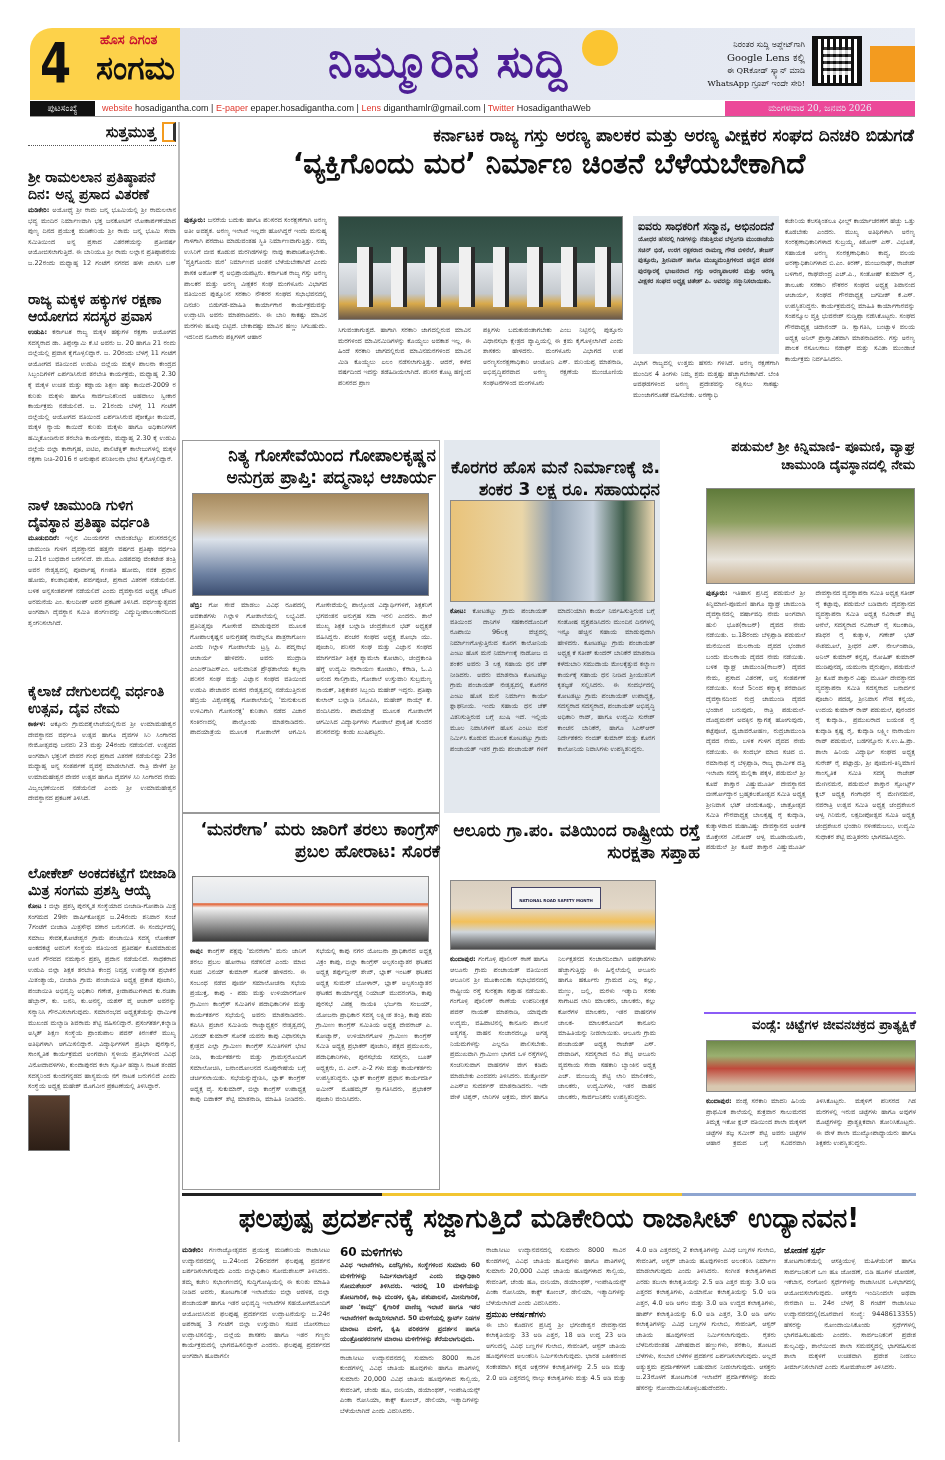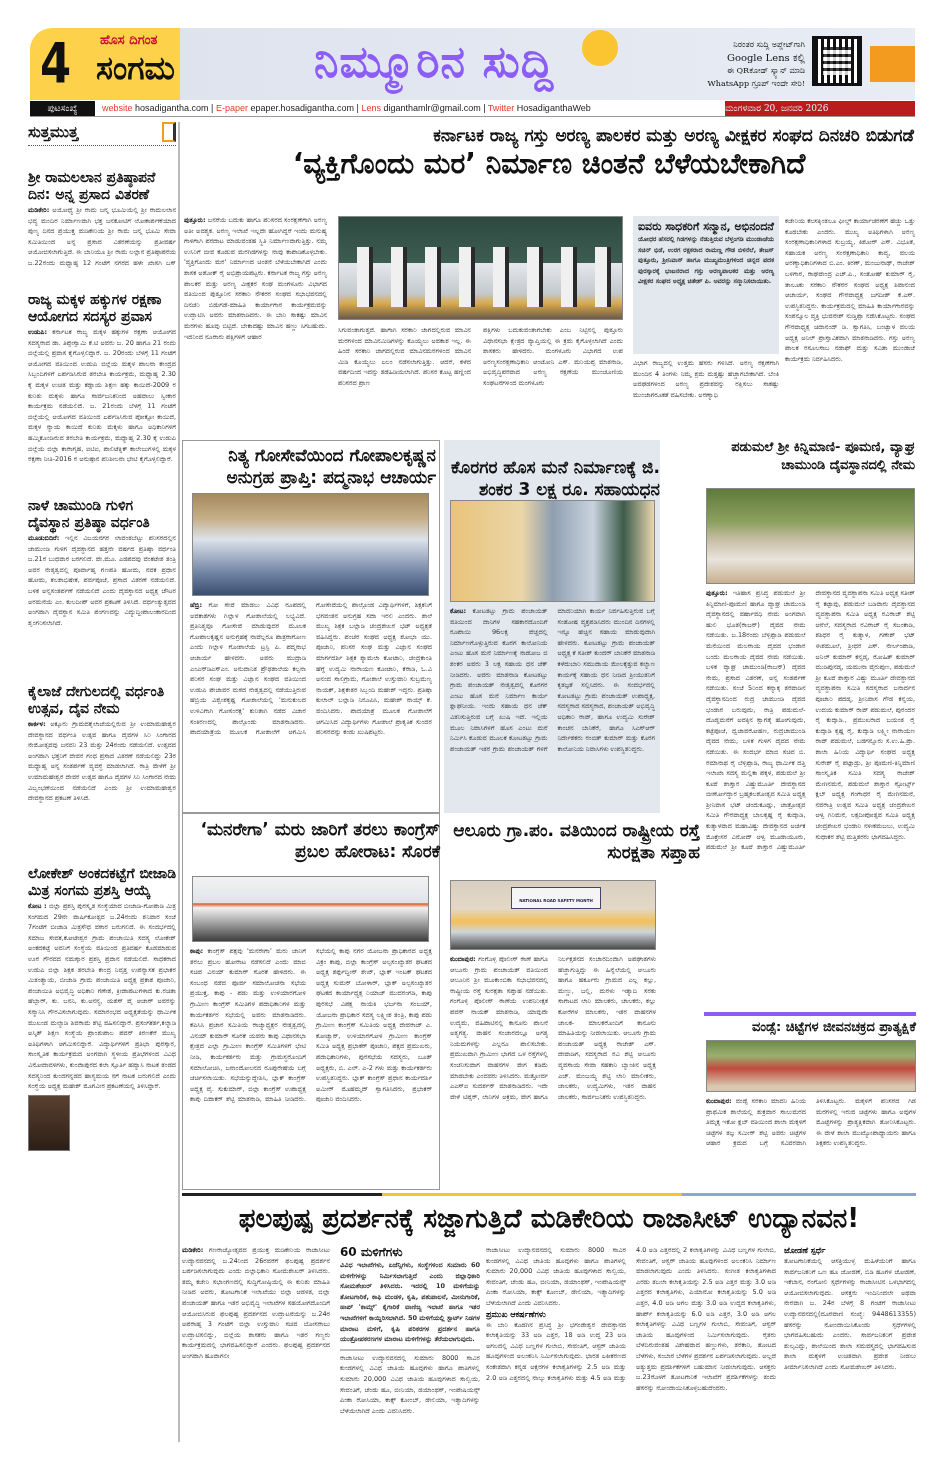--- a/index.html
+++ b/index.html
@@ -11,7 +11,7 @@
 #brand-small{left:100px;top:32px;font:bold 13px "DejaVu Sans",sans-serif;color:#c8102e}
 #brand-big{left:96px;top:48px;font:bold 32px/40px "DejaVu Serif",serif;color:#111}
 #sun{left:582px;top:30px;width:36px;height:36px;border-radius:50%;background:#fbc531}
-#title{left:314px;top:30px;font:bold 44px/64px "DejaVu Serif",serif;color:#8b5cf6;letter-spacing:1px}
+#title{left:328px;top:30px;font:bold 44px/64px "DejaVu Serif",serif;color:#4c1d95;letter-spacing:1px}
 #qrtext{left:645px;top:38px;width:160px;text-align:right;font:8px/13px "DejaVu Serif",serif;color:#111}
 #qr{left:812px;top:36px;width:50px;height:50px;background:
  repeating-linear-gradient(90deg,#111 0 3px,#fff 3px 6px),#111;border:3px solid #111}

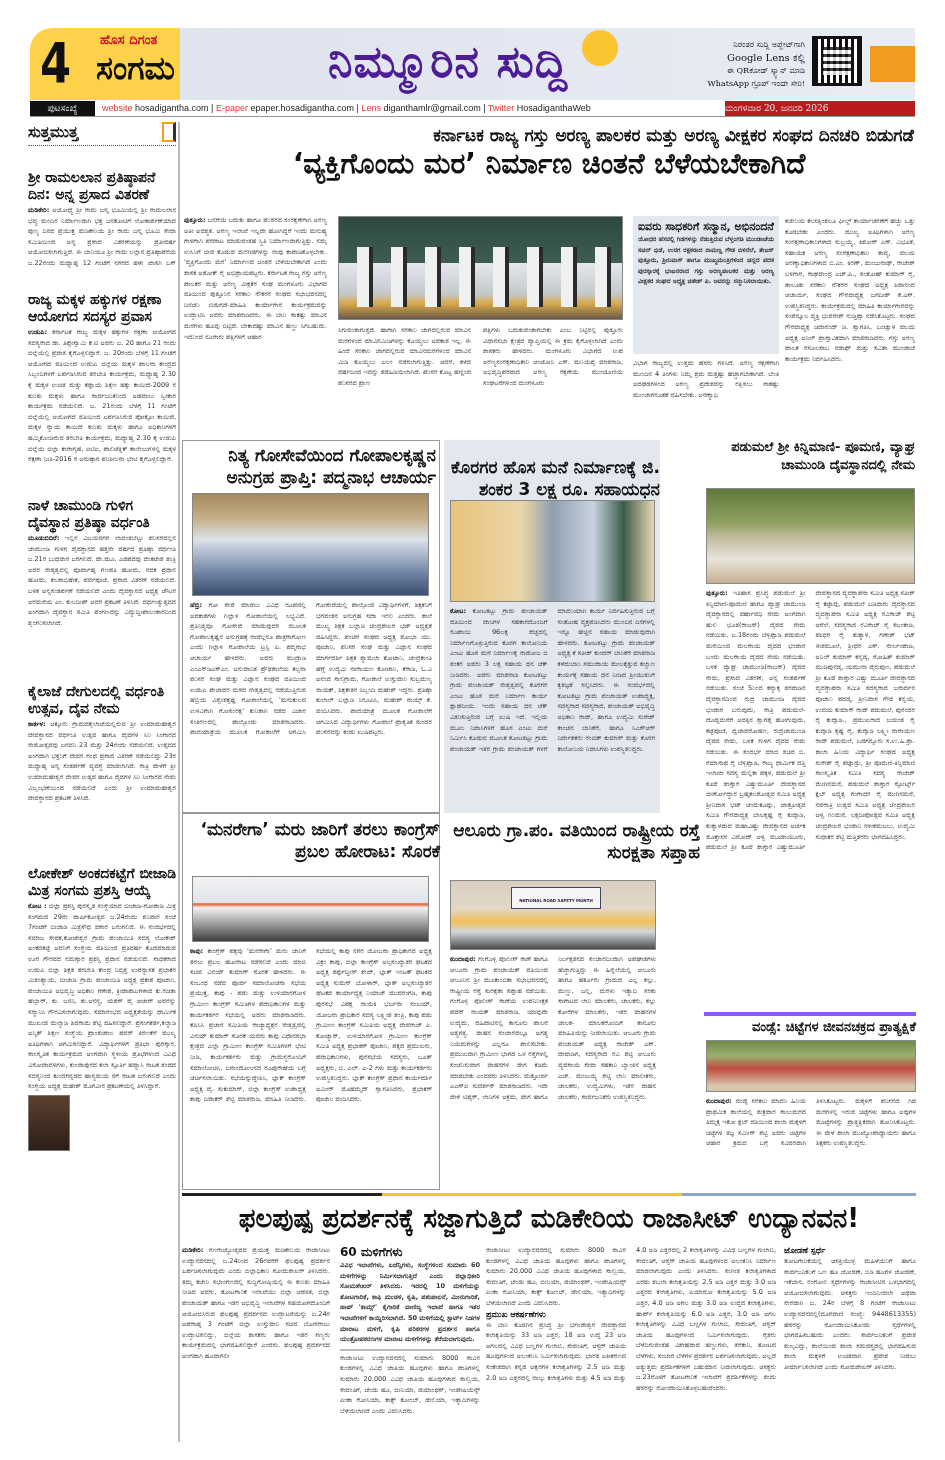--- a/index.html
+++ b/index.html
@@ -21,7 +21,7 @@
 #pgcode{left:30px;top:101px;width:65px;height:15px;background:#111;color:#fff;font:9px/15px "DejaVu Sans",sans-serif;text-align:center}
 #links{left:102px;top:101px;font:9px/15px "Liberation Sans",sans-serif;color:#222;white-space:nowrap}
 #links .k{color:#e03a2f}
-#date{left:725px;top:101px;width:190px;height:15px;background:#b91c1c;color:#e8edf8;font:9px/15px "DejaVu Serif",serif;}
+#date{left:725px;top:101px;width:190px;height:15px;background:#ec4899;color:#e8edf8;font:9px/15px "DejaVu Serif",serif;text-align:center}
 
 #lcol{left:28px;top:122px;width:148px}
 .rule-v{position:absolute;background:#888;width:1px}

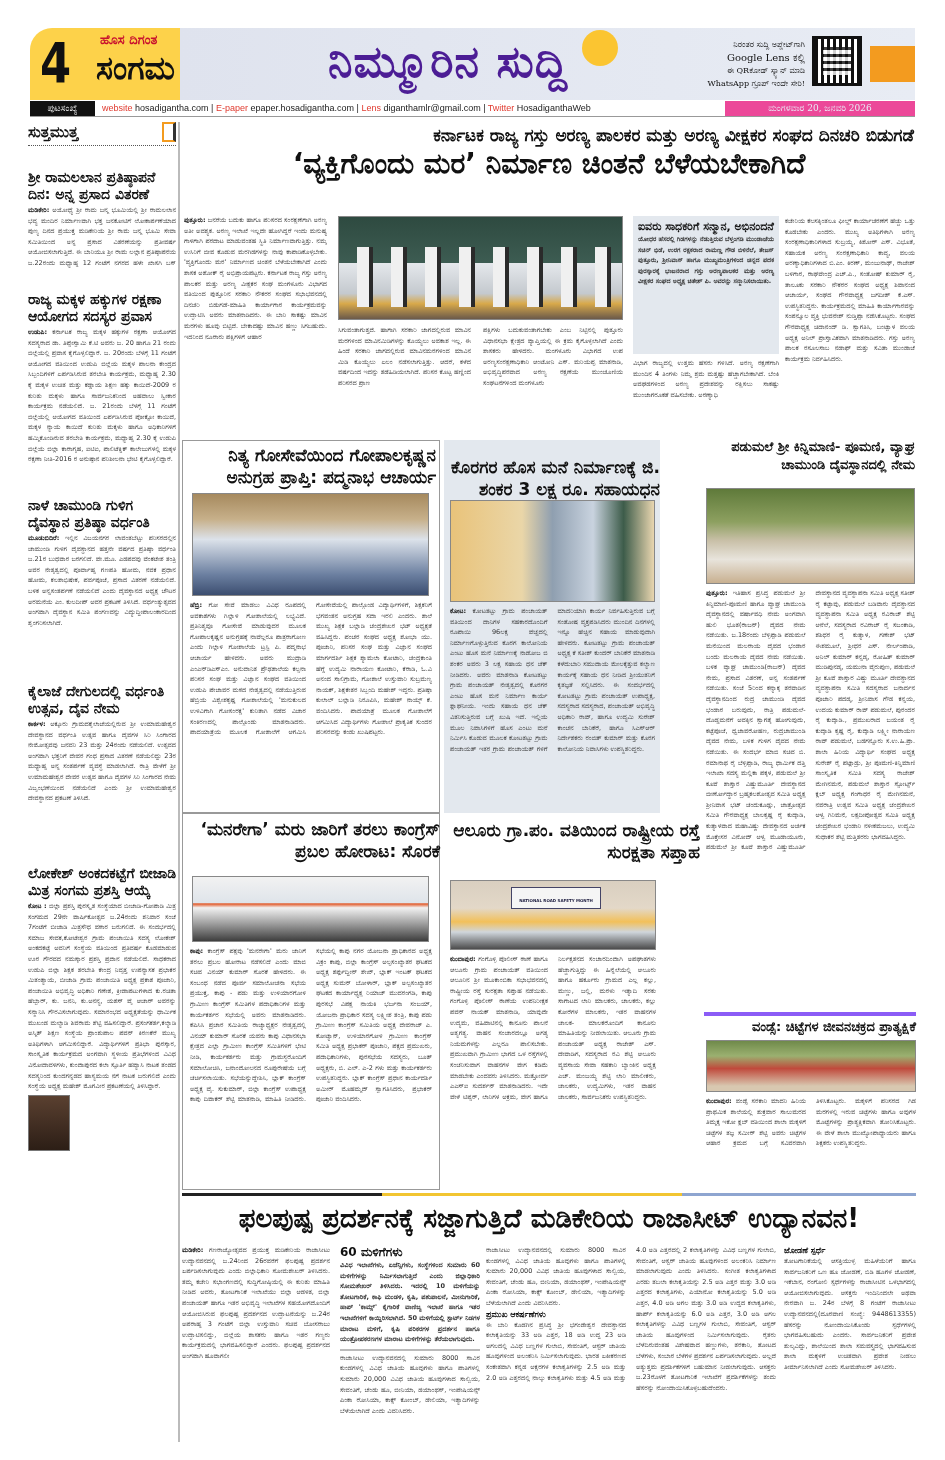--- a/index.html
+++ b/index.html
@@ -25,7 +25,7 @@
 
 #lcol{left:28px;top:122px;width:148px}
 .rule-v{position:absolute;background:#888;width:1px}
-.sect{font:bold 15px "DejaVu Sans",sans-serif;display:flex;align-items:center;justify-content:space-between;gap:6px;border-bottom:1px dotted #555;padding-bottom:3px;margin-bottom:6px}
+.sect{font:bold 15px "DejaVu Sans",sans-serif;display:flex;align-items:center;justify-content:flex-end;gap:6px;border-bottom:1px dotted #555;padding-bottom:3px;margin-bottom:6px}
 .door{width:14px;height:20px;border:2px solid #f39b1f;border-right:3px solid #333}
 .hd{font:bold 14px/17px "DejaVu Sans",sans-serif;color:#111;margin:17px 0 2px}
 .body{font:6.5px/10.6px "DejaVu Sans",sans-serif;color:#333;text-align:justify}

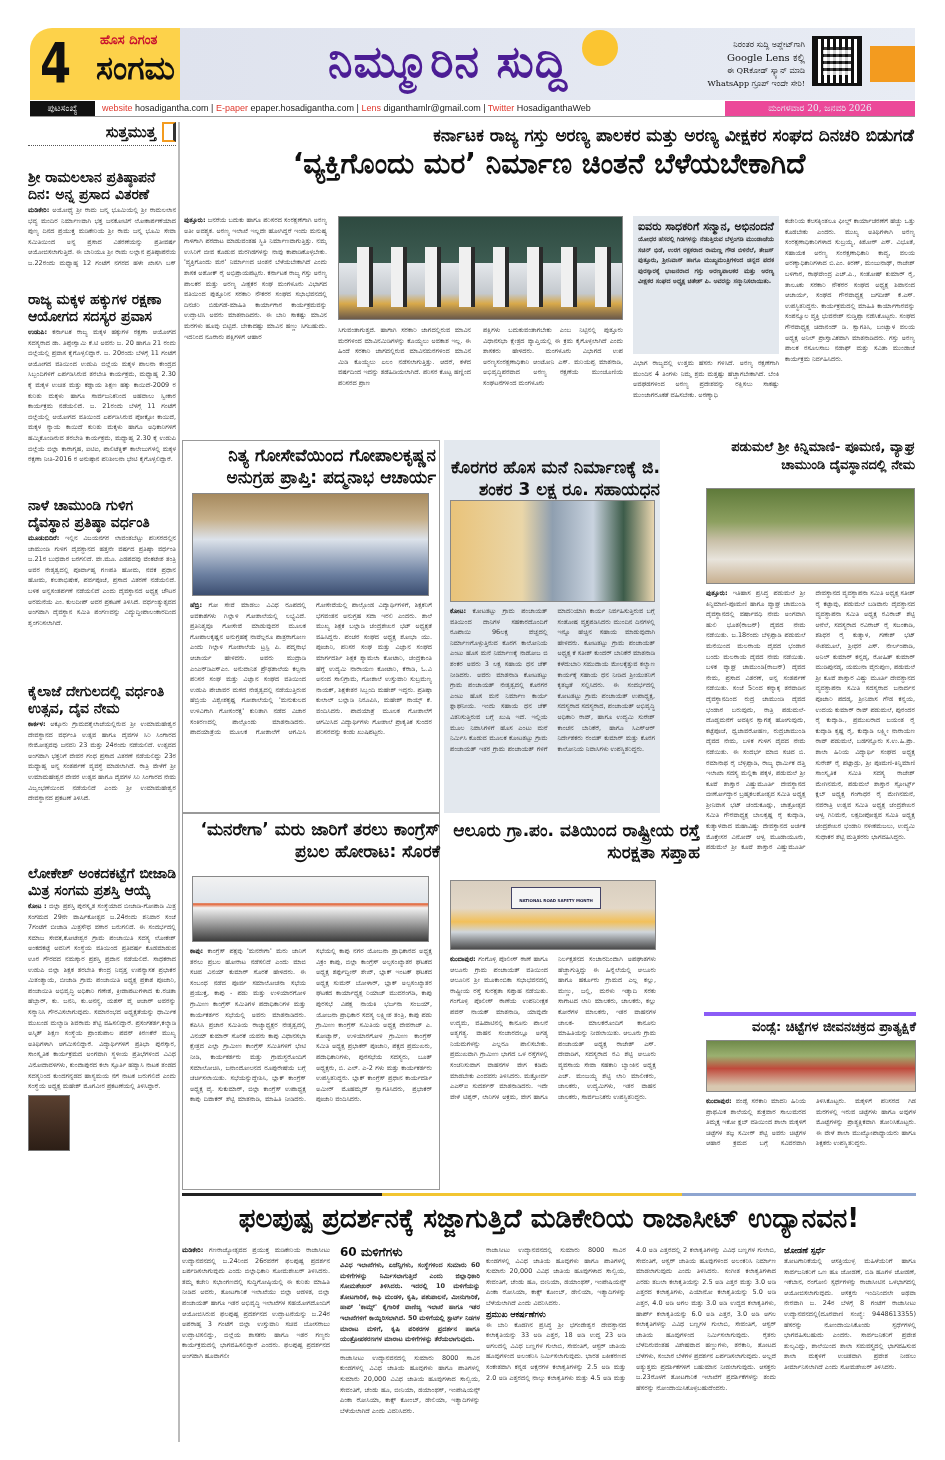--- a/index.html
+++ b/index.html
@@ -149,7 +149,7 @@
 </div>
 <div class="story body cols2" style="left:450px;top:954px;width:206px;height:230px;overflow:hidden"><b>ಕುಂದಾಪುರ:</b> <span>ಗಂಗೊಳ್ಳಿ ಪೊಲೀಸ್ ಠಾಣೆ ಹಾಗೂ ಆಲೂರು ಗ್ರಾಮ ಪಂಚಾಯತ್ ವತಿಯಿಂದ ಆಲೂರಿನ ಶ್ರೀ ಮೂಕಾಂಬಿಕಾ ಸಭಾಭವನದಲ್ಲಿ ರಾಷ್ಟ್ರೀಯ ರಸ್ತೆ ಸುರಕ್ಷತಾ ಸಪ್ತಾಹ ನಡೆಯಿತು. ಗಂಗೊಳ್ಳಿ ಪೊಲೀಸ್ ಠಾಣೆಯ ಉಪನಿರೀಕ್ಷಕ ಪವನ್ ನಾಯಕ್ ಮಾತನಾಡಿ, ಯಾವುದೇ ಉದ್ಯಮ, ವಹಿವಾಟಿನಲ್ಲಿ ಕಾನೂನು ಪಾಲನೆ ಅತ್ಯಗತ್ಯ. ವಾಹನ ಸಂಚಾರದಲ್ಲೂ ಅಗತ್ಯ ನಿಯಮಗಳನ್ನು ಎಲ್ಲರೂ ಪಾಲಿಸಬೇಕು. ಪ್ರಮುಖವಾಗಿ ಗ್ರಾಮೀಣ ಭಾಗದ ಒಳ ರಸ್ತೆಗಳಲ್ಲಿ ಸಂಚರಿಸುವಾಗ ವಾಹನಗಳ ವೇಗ ಕಡಿಮೆ ಮಾಡಬೇಕು ಎಂದವರು ತಿಳಿಸಿದರು. ಮತ್ತೋರ್ವ ಎಎಸ್‌ಐ ಸುದರ್ಶನ್ ಮಾತನಾಡಿದರು. ಇದೇ ವೇಳೆ ಟಿಪ್ಪರ್, ಲಾರಿಗಳ ಅಕ್ರಮ, ವೇಗ ಹಾಗೂ ನಿರ್ಲಕ್ಷತನದ ಸಂಚಾರದಿಂದಾಗಿ ಅಪಘಾತಗಳು ಹೆಚ್ಚಾಗುತ್ತಿದ್ದು ಈ ಹಿನ್ನೆಲೆಯಲ್ಲಿ ಆಲೂರು ಹಾಗೂ ಹರ್ಕೂರು ಗ್ರಾಮದ ಎಲ್ಲ ಕಲ್ಲು, ಮಣ್ಣು, ಜಲ್ಲಿ, ಮರಳು ಇತ್ಯಾದಿ ಸರಕು ಸಾಗಾಟದ ಲಾರಿ ಮಾಲಕರು, ಚಾಲಕರು, ಕಲ್ಲು ಕೋರೆಗಳ ಮಾಲಕರು, ಇತರ ವಾಹನಗಳ ಚಾಲಕ- ಮಾಲಕರೊಂದಿಗೆ ಕಾನೂನು ಮಾಹಿತಿಯನ್ನು ನೀಡಲಾಯಿತು. ಆಲೂರು ಗ್ರಾಮ ಪಂಚಾಯತ್ ಅಧ್ಯಕ್ಷ ರಾಜೇಶ್ ಎಸ್. ದೇವಾಡಿಗ, ಸದಸ್ಯರಾದ ರವಿ ಶೆಟ್ಟಿ ಆಲೂರು ವ್ಯವಸಾಯ ಸೇವಾ ಸಹಕಾರಿ ಬ್ಯಾಂಕಿನ ಅಧ್ಯಕ್ಷ ಎಚ್. ಮಂಜಯ್ಯ ಶೆಟ್ಟಿ ಲಾರಿ ಮಾಲೀಕರು, ಚಾಲಕರು, ಉದ್ಯಮಿಗಳು, ಇತರ ವಾಹನ ಚಾಲಕರು, ಸಾರ್ವಜನಿಕರು ಉಪಸ್ಥಿತರಿದ್ದರು.</span></div>
 
-<div class="story" style="left:704px;top:1012px;width:212px;border-top:4px solid #8b5cf6;padding-top:2px">
+<div class="story" style="left:704px;top:1012px;width:212px;border-top:2px solid #8b5cf6;padding-top:2px">
   <div class="h2" style="font-size:13px;line-height:18px">ವಂಡ್ಸೆ: ಚಿಟ್ಟೆಗಳ ಜೀವನಚಕ್ರದ ಪ್ರಾತ್ಯಕ್ಷಿಕೆ</div>
 </div>
 <div class="photo" style="left:706px;top:1040px;width:210px;height:52px;background:linear-gradient(180deg,#6f8a4a 0,#9bb070 30%,#c04a3c 55%,#d8c8b0 90%)"></div>

